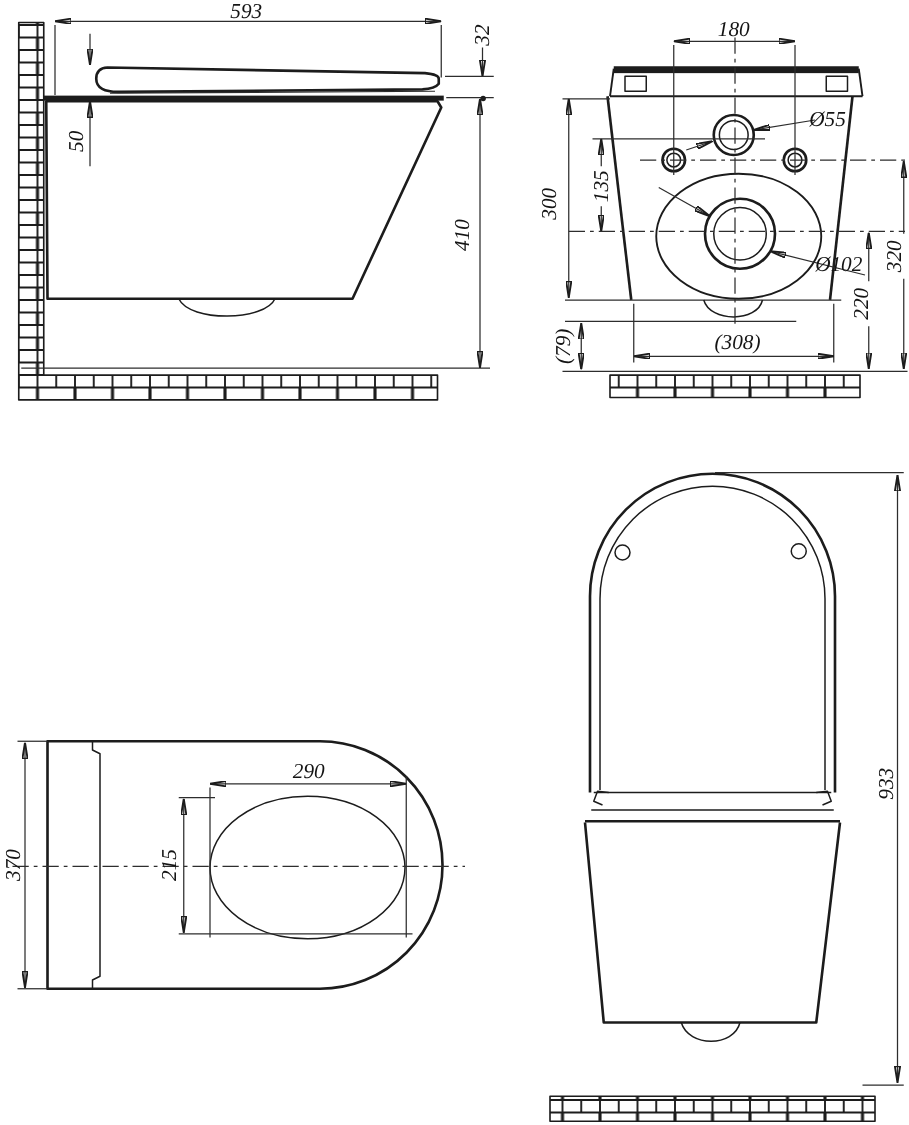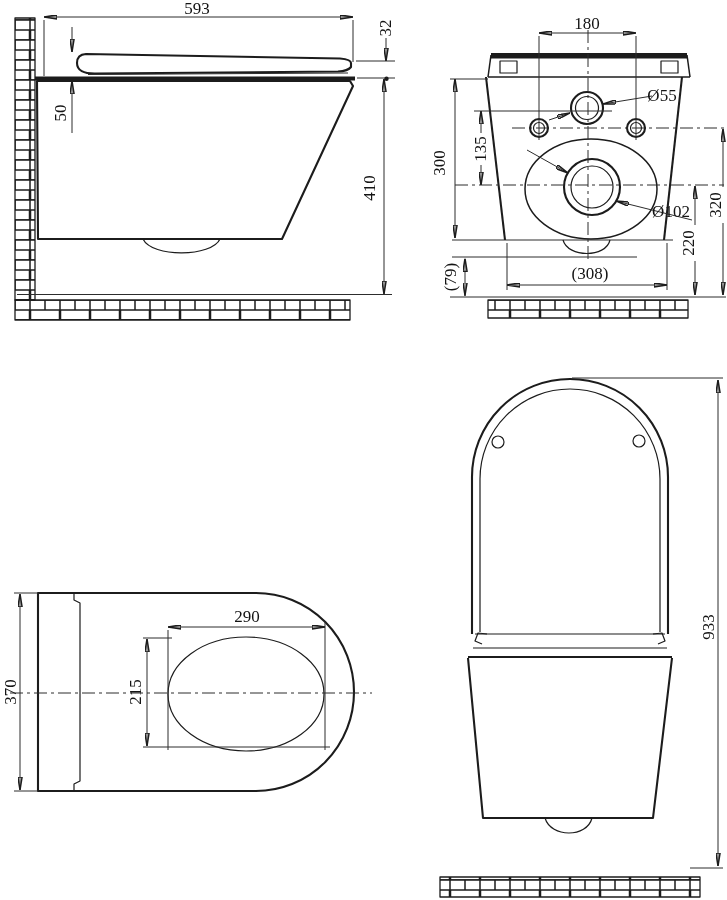--- a/index.html
+++ b/index.html
@@ -3,7 +3,7 @@
 <meta charset="utf-8">
 <style>
   html,body{margin:0;padding:0;background:#ffffff;}
-  .canvas{width:727px;height:900px;background:#fff;position:relative;overflow:hidden;}
+  .canvas{width:727px;height:900px;background:#fff;position:relative;overflow:hidden;font-style:italic;}
   
   .draw line,.draw path,.draw rect,.draw circle,.draw ellipse{
     stroke:#1c1c1c;stroke-width:1.5;fill:none;stroke-linecap:butt;stroke-linejoin:round;}

